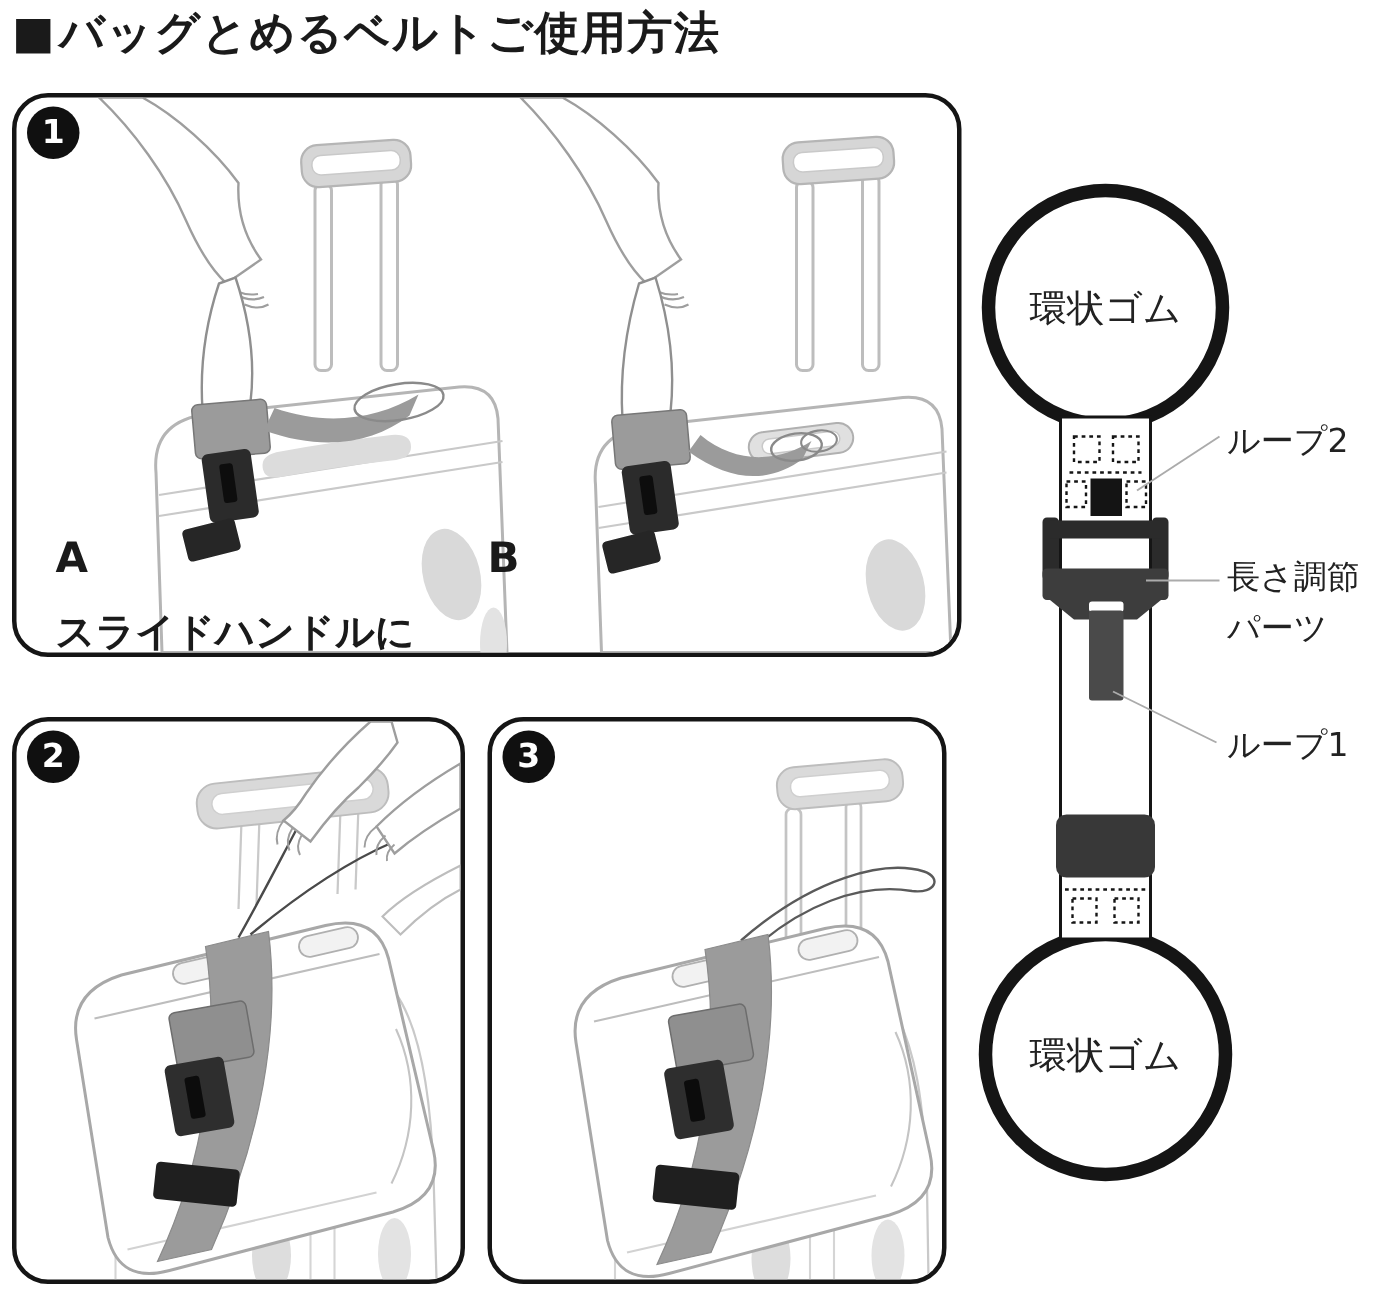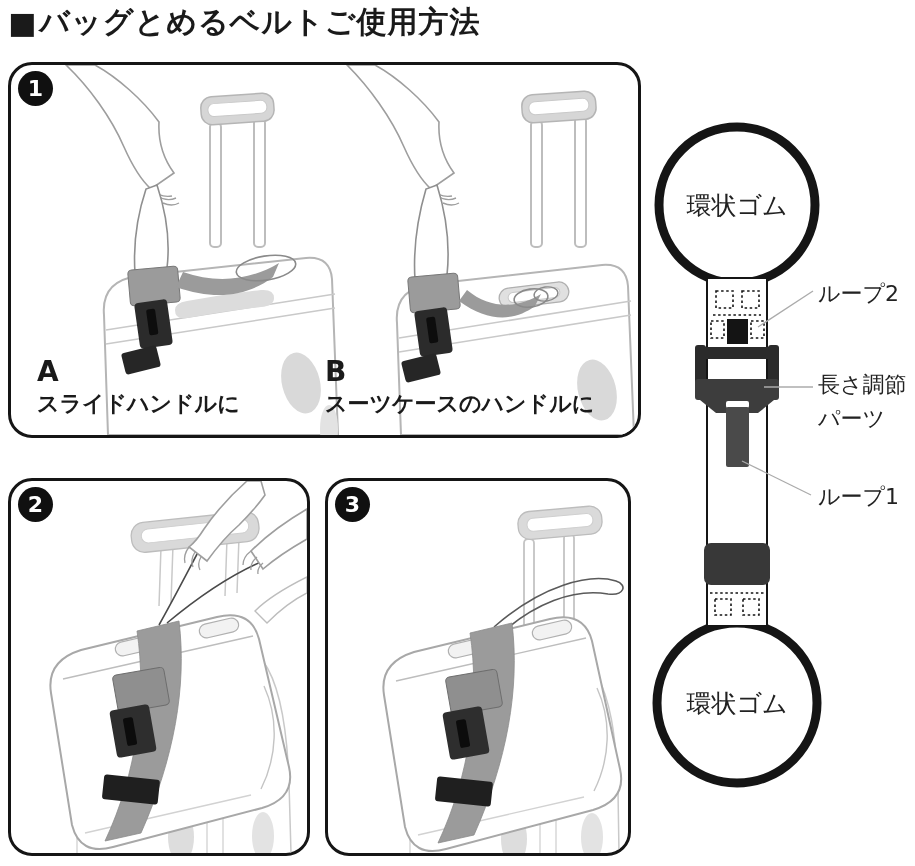--- a/index.html
+++ b/index.html
@@ -17,7 +17,7 @@
               font-size:22px;font-weight:700;z-index:5;}
   .variant{position:absolute;z-index:4;}
   .variant .letter{font-size:28px;font-weight:700;line-height:1.1;}
-  .variant .caption{font-size:22px;font-weight:700;margin-top:1px;white-space:nowrap;}
+  .variant .caption{font-size:26px;font-weight:700;margin-top:16px;white-space:nowrap;}
   #variant-a{left:26px;top:292px;}
   #variant-b{left:314px;top:292px;}
   .fill-svg{position:absolute;left:0;top:0;width:100%;height:100%;}

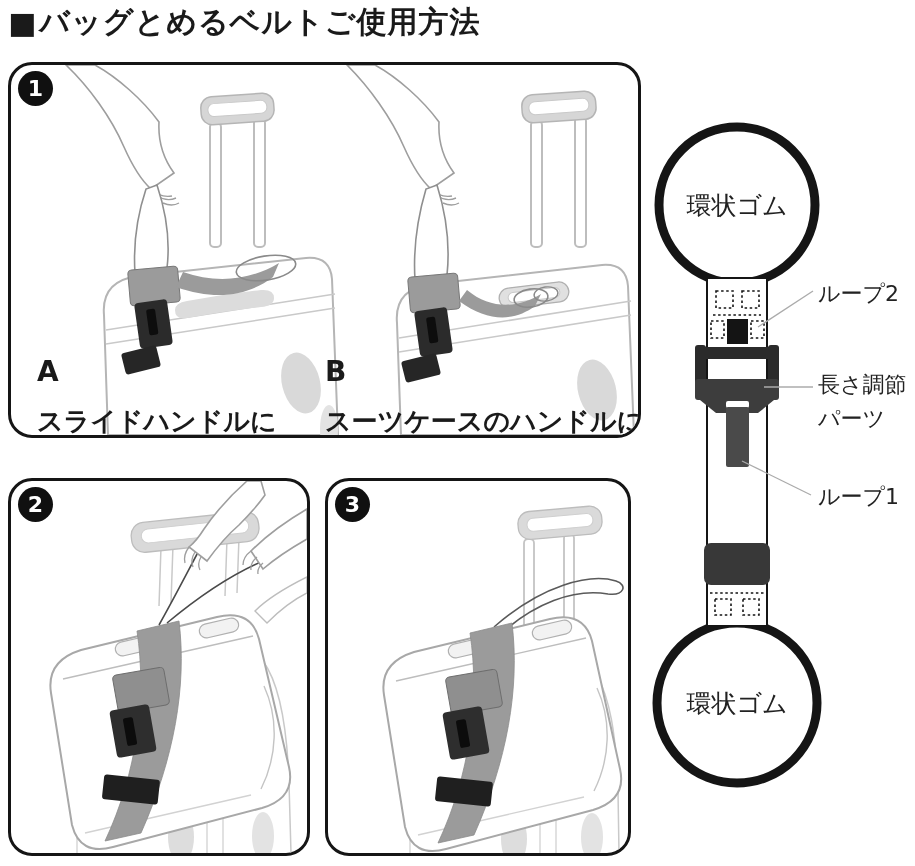--- a/index.html
+++ b/index.html
@@ -120,7 +120,6 @@
     </div>
     <div class="variant" id="variant-b">
       <div class="letter">B</div>
-      <div class="caption">スーツケースのハンドルに</div>
     </div>
   </div>
 

